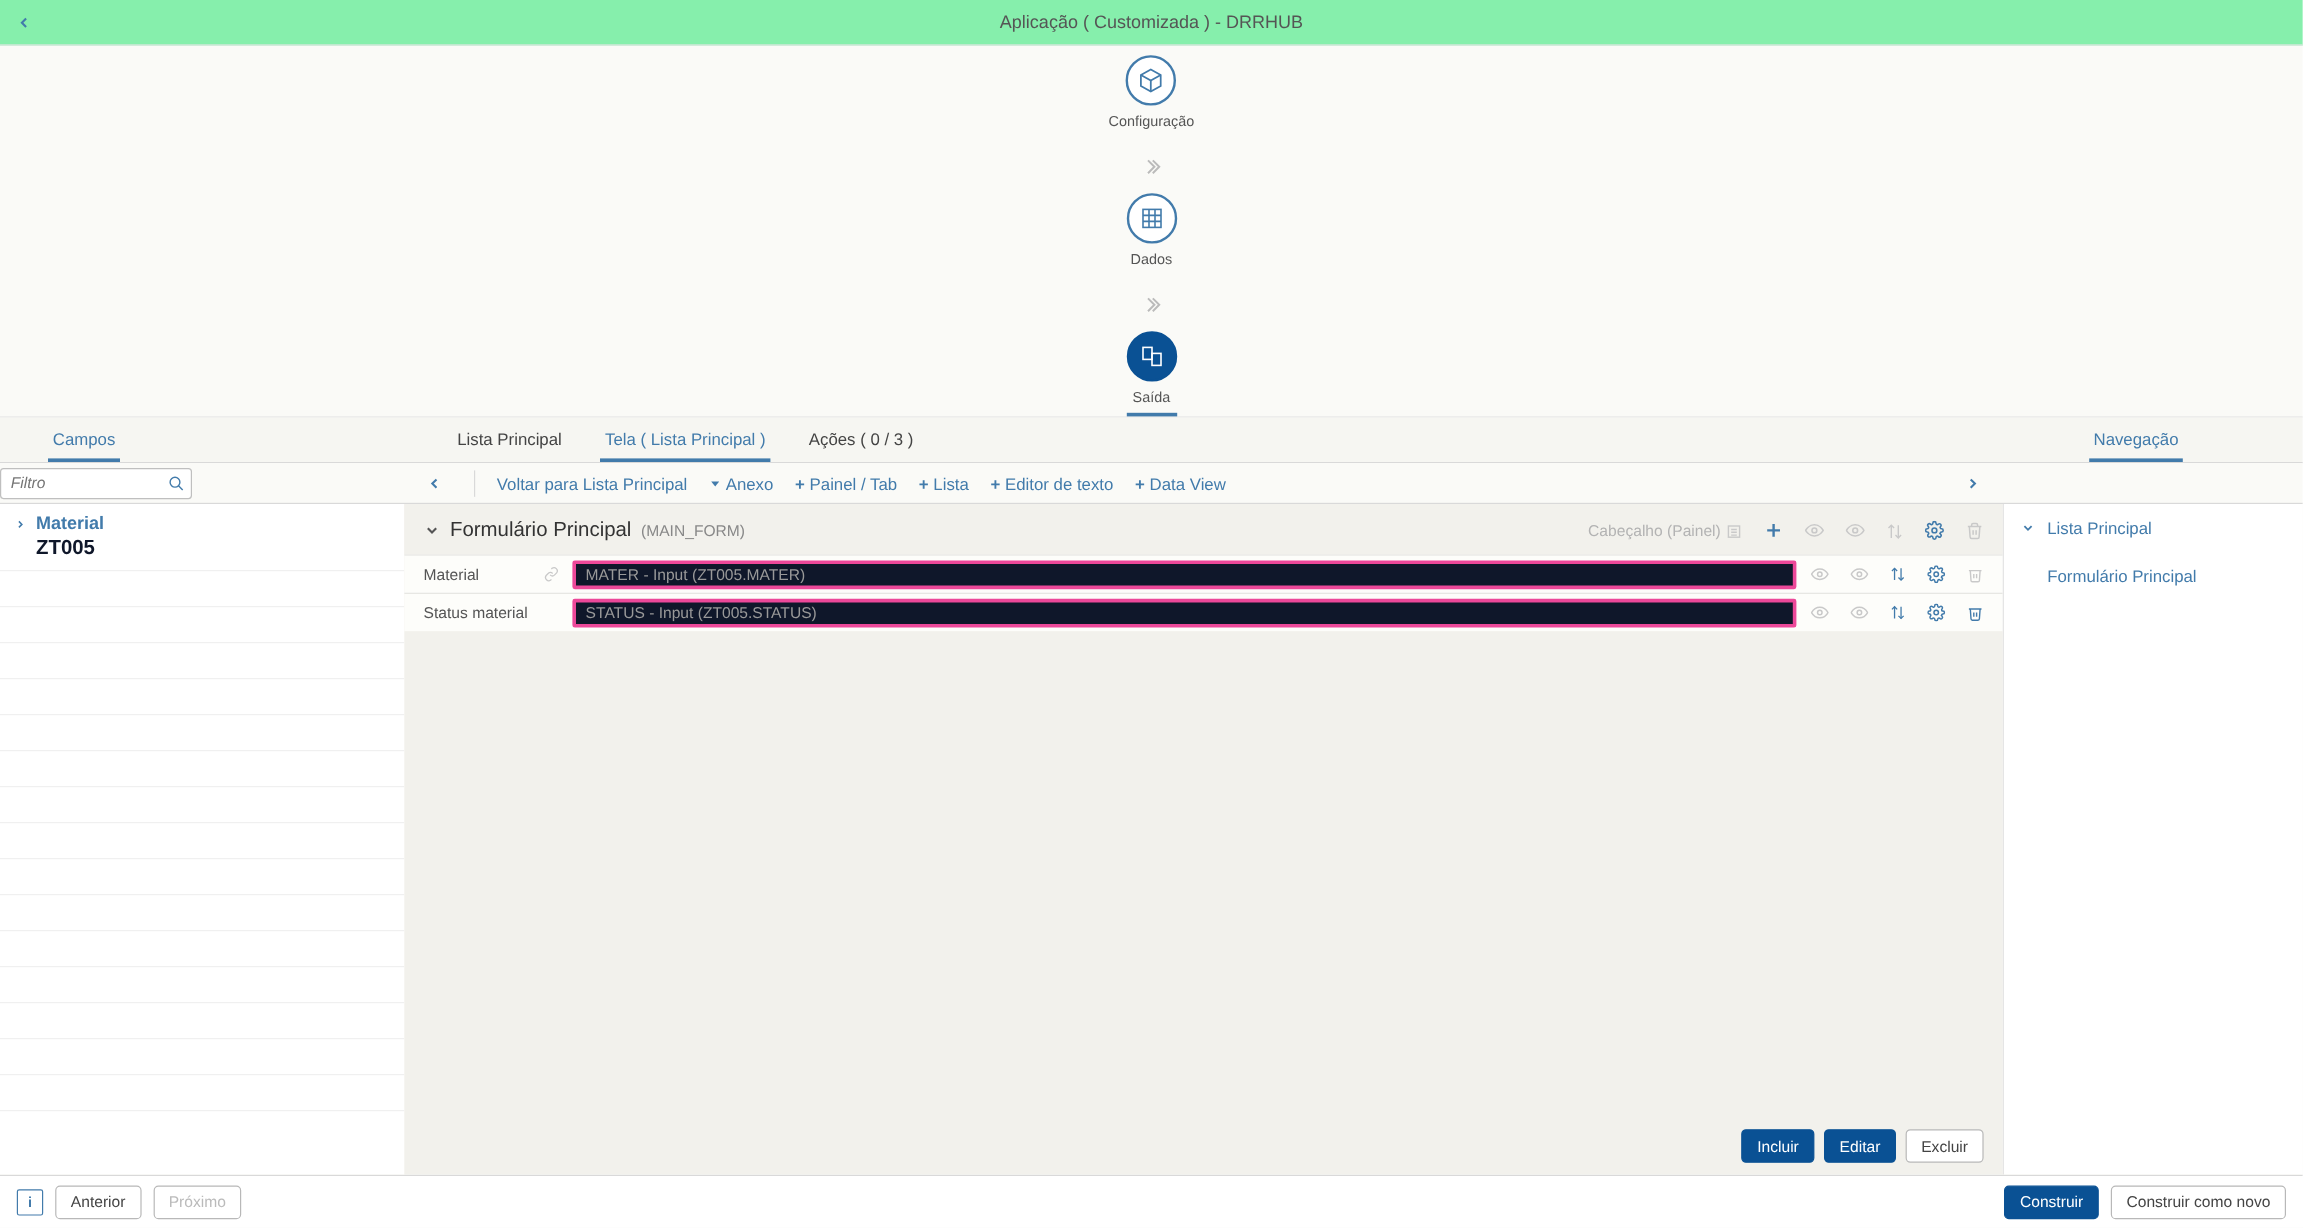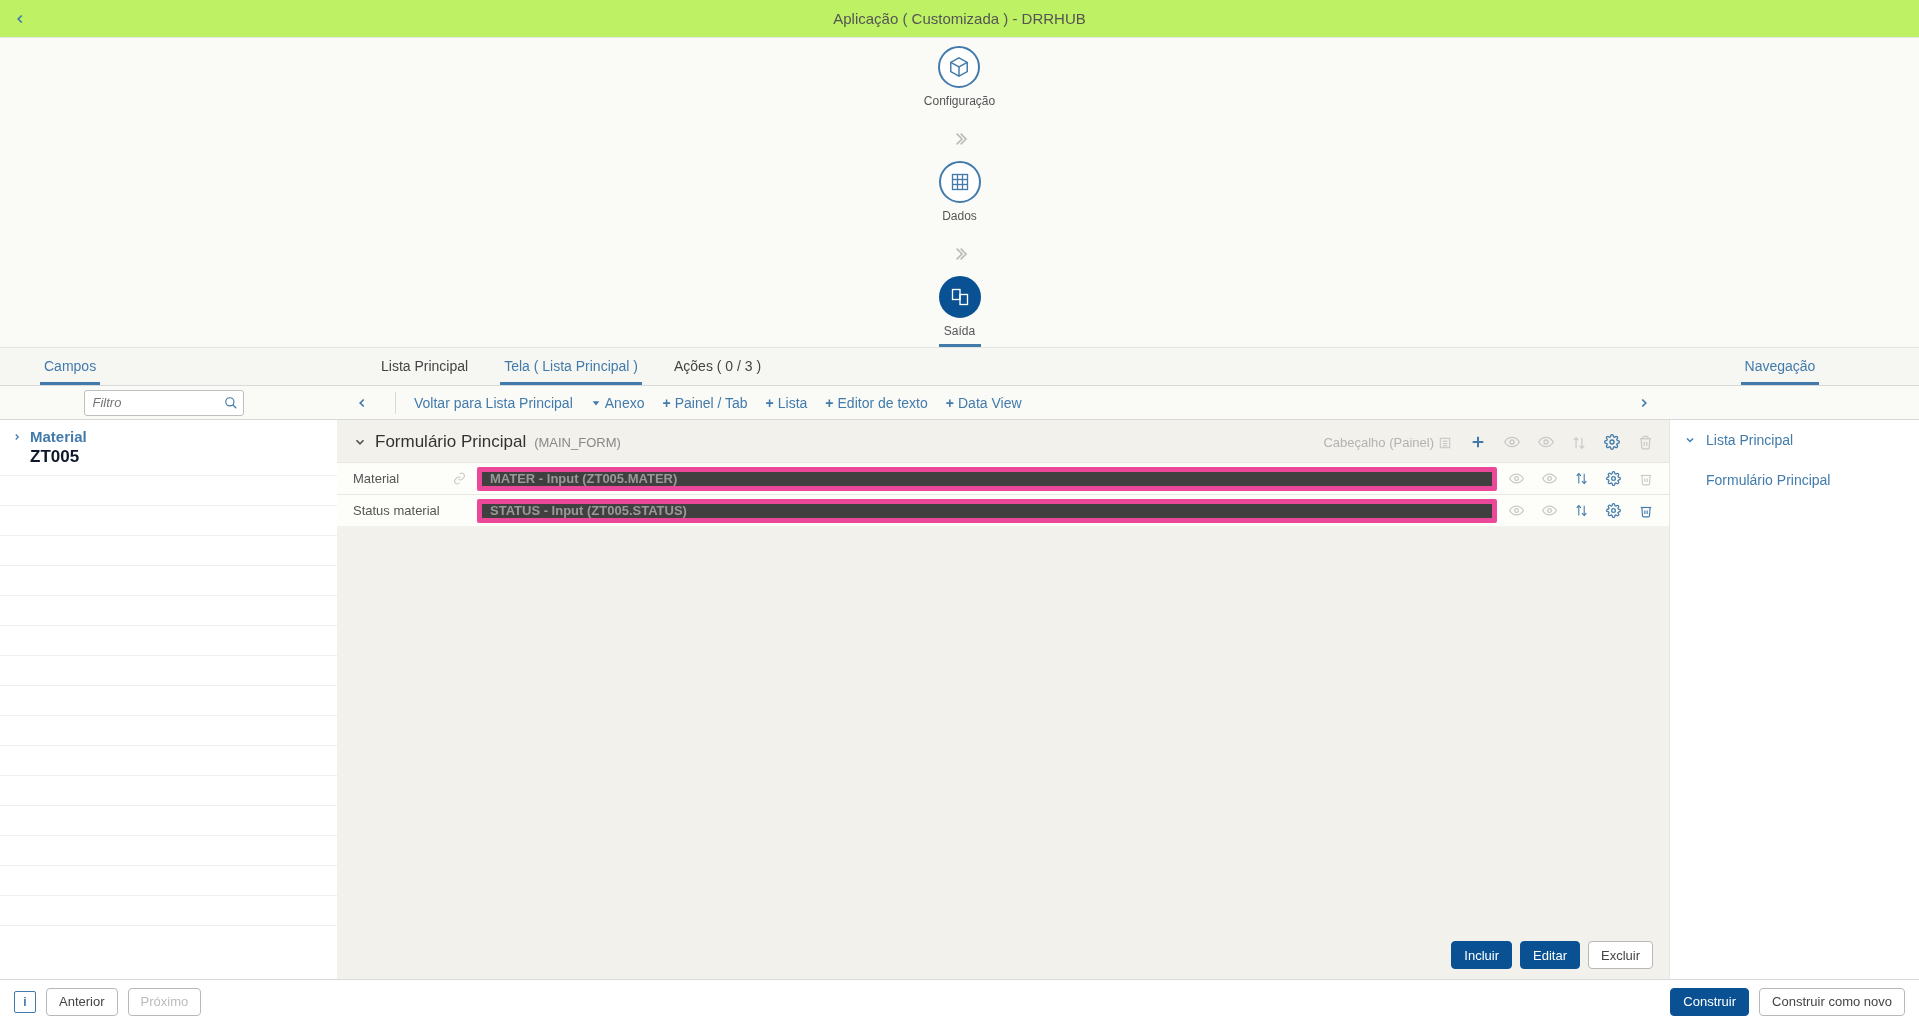--- a/index.html
+++ b/index.html
@@ -8,7 +8,7 @@
 .app { display: flex; flex-direction: column; height: 100vh; }
 
 
-.top-header { display: flex; align-items: center; height: 38px; border-bottom: 1px solid #e5e5e5; position: relative; background: #bef264; }
+.top-header { display: flex; align-items: center; height: 38px; border-bottom: 1px solid #e5e5e5; position: relative; background: #86efac; }
 .back-btn { width: 40px; height: 38px; display: flex; align-items: center; justify-content: center; cursor: pointer; color: #427bab; }
 .top-title { position: absolute; left: 50%; transform: translateX(-50%); color: #555; font-size: 15px; }
 

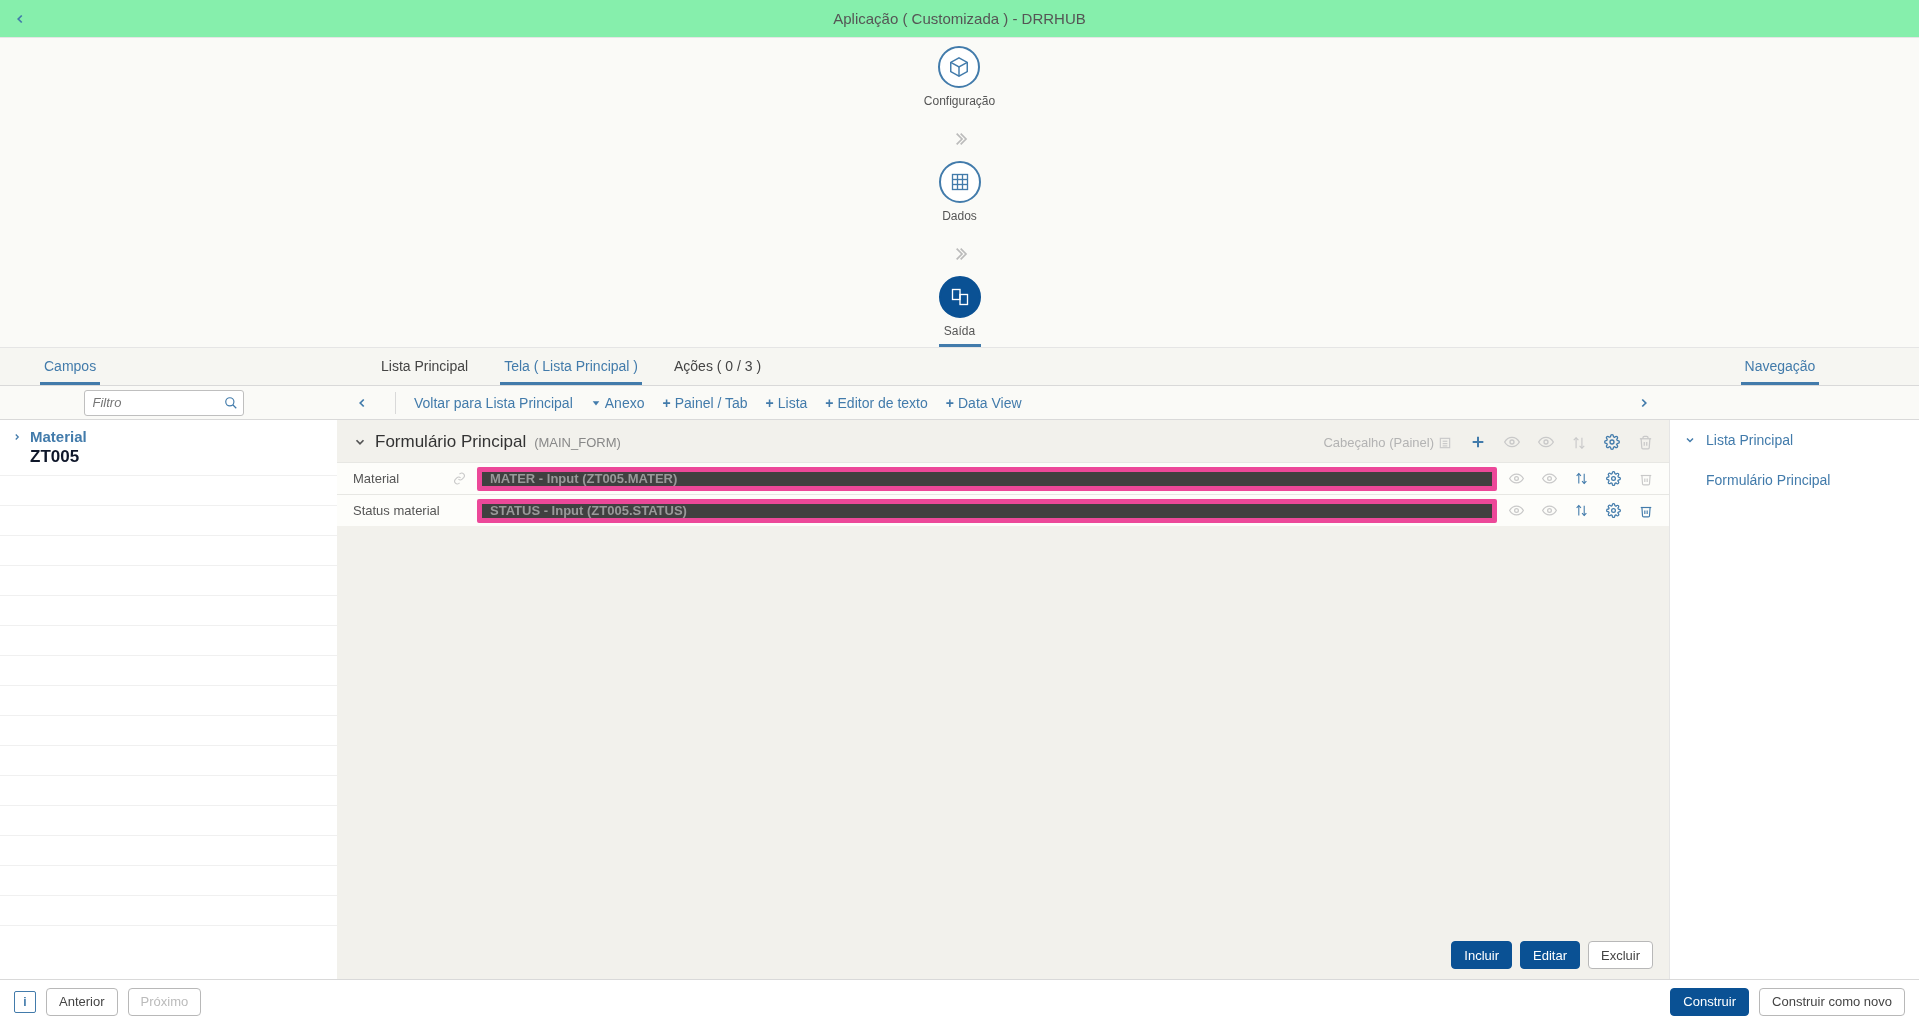--- a/index.html
+++ b/index.html
@@ -31,7 +31,7 @@
 
 
 .toolbar-row { display: flex; align-items: stretch; background: #fafaf7; border-bottom: 1px solid #d9d9d9; height: 34px; }
-.toolbar-left { width: 337px; display: flex; align-items: center; justify-content: center; padding-right: 10px; }
+.toolbar-left { width: 337px; display: flex; align-items: center; justify-content: flex-start; padding-right: 10px; }
 .filter-wrap { position: relative; width: 160px; }
 .filter-input { width: 100%; height: 26px; border: 1px solid #bfbfbf; border-radius: 3px; padding: 0 26px 0 8px; font-style: italic; color: #888; font-size: 13px; }
 .filter-search { position: absolute; right: 6px; top: 50%; transform: translateY(-50%); color: #427bab; font-size: 14px; pointer-events: none; }

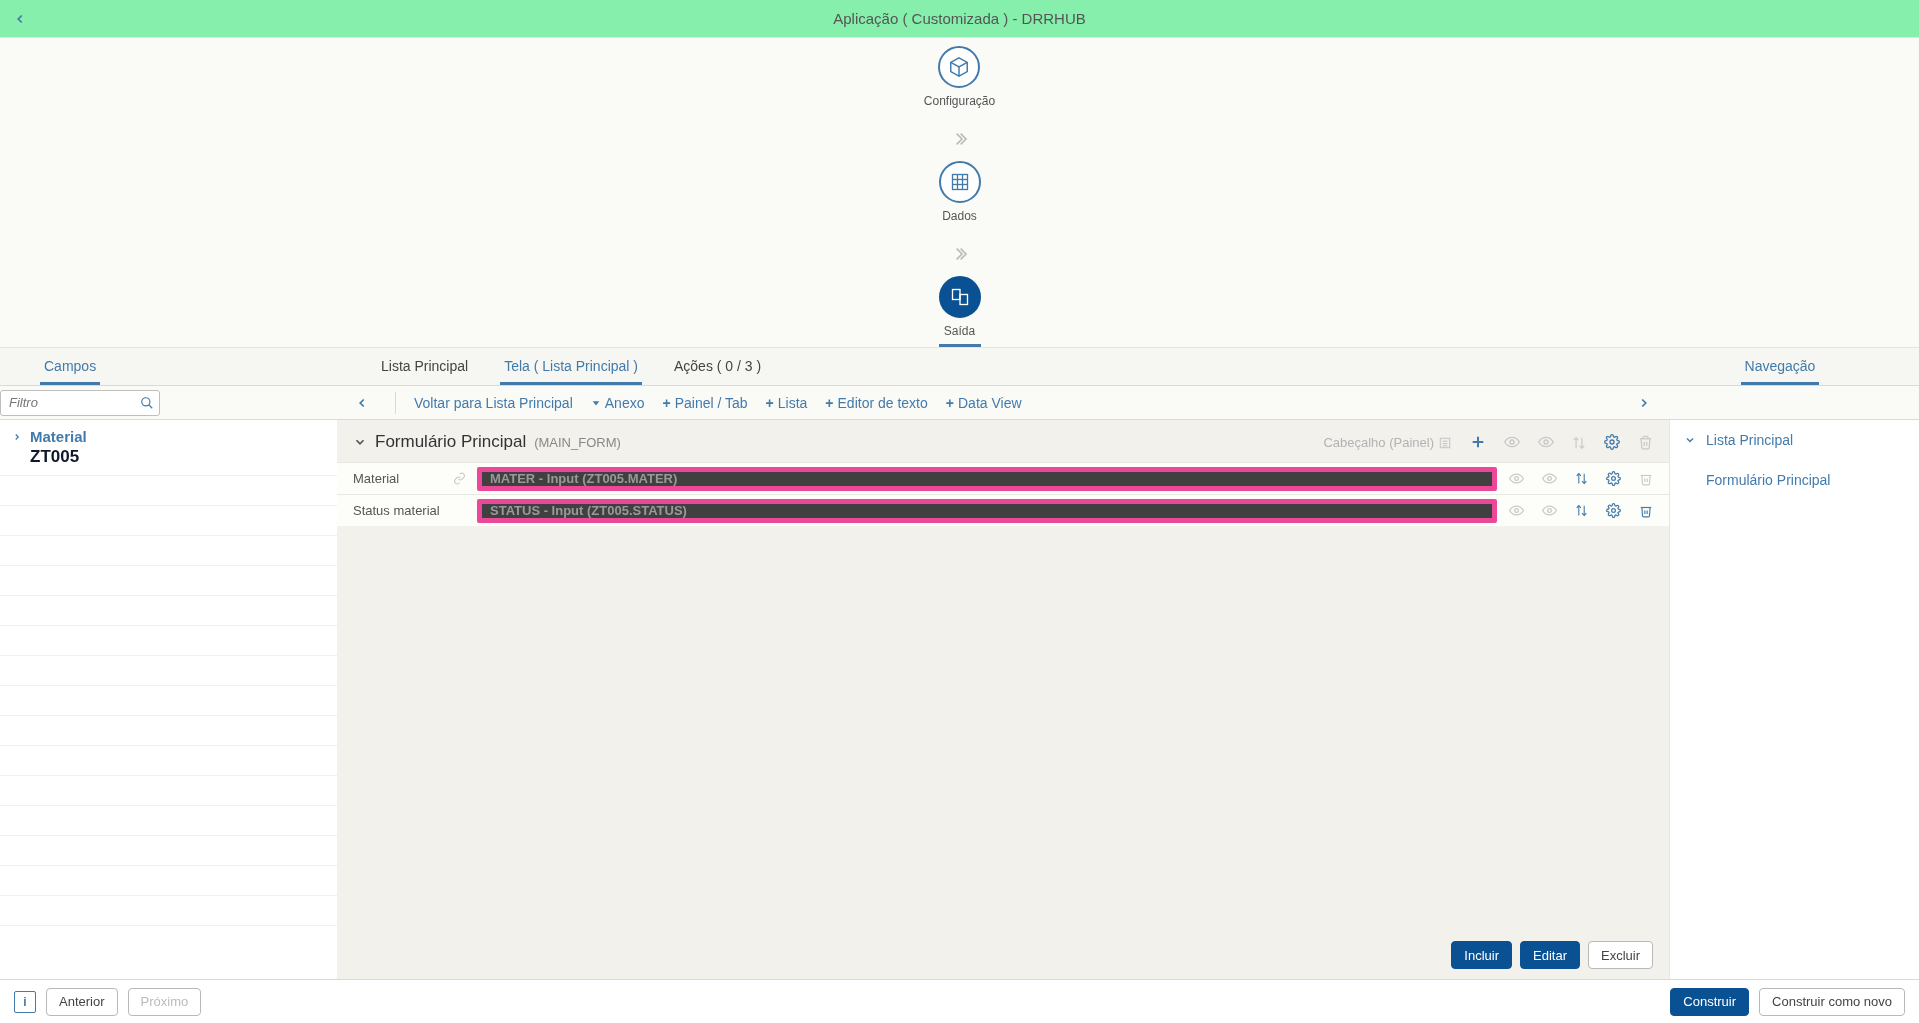--- a/index.html
+++ b/index.html
@@ -70,7 +70,7 @@
 .field-row:last-of-type { border-bottom: 1px solid #e7e7e3; }
 .field-label { width: 100px; color: #555; font-size: 13px; }
 .field-link-icon { width: 24px; color: #c9c9c9; font-size: 13px; }
-.field-input { flex: 1; height: 24px; border: 5px solid #ec4899; border-radius: 2px; padding: 0 8px; color: #999; font-size: 13px; background: #404040; margin-right: 12px; font-weight: bold; }
+.field-input { flex: 1; height: 24px; border: 3px solid #ec4899; border-radius: 2px; padding: 0 8px; color: #999; font-size: 13px; background: #0f172a; margin-right: 12px; }
 .field-actions { display: flex; align-items: center; gap: 18px; }
 .field-icon { color: #427bab; cursor: pointer; font-size: 14px; }
 .field-icon.dim { color: #c9c9c9; }

